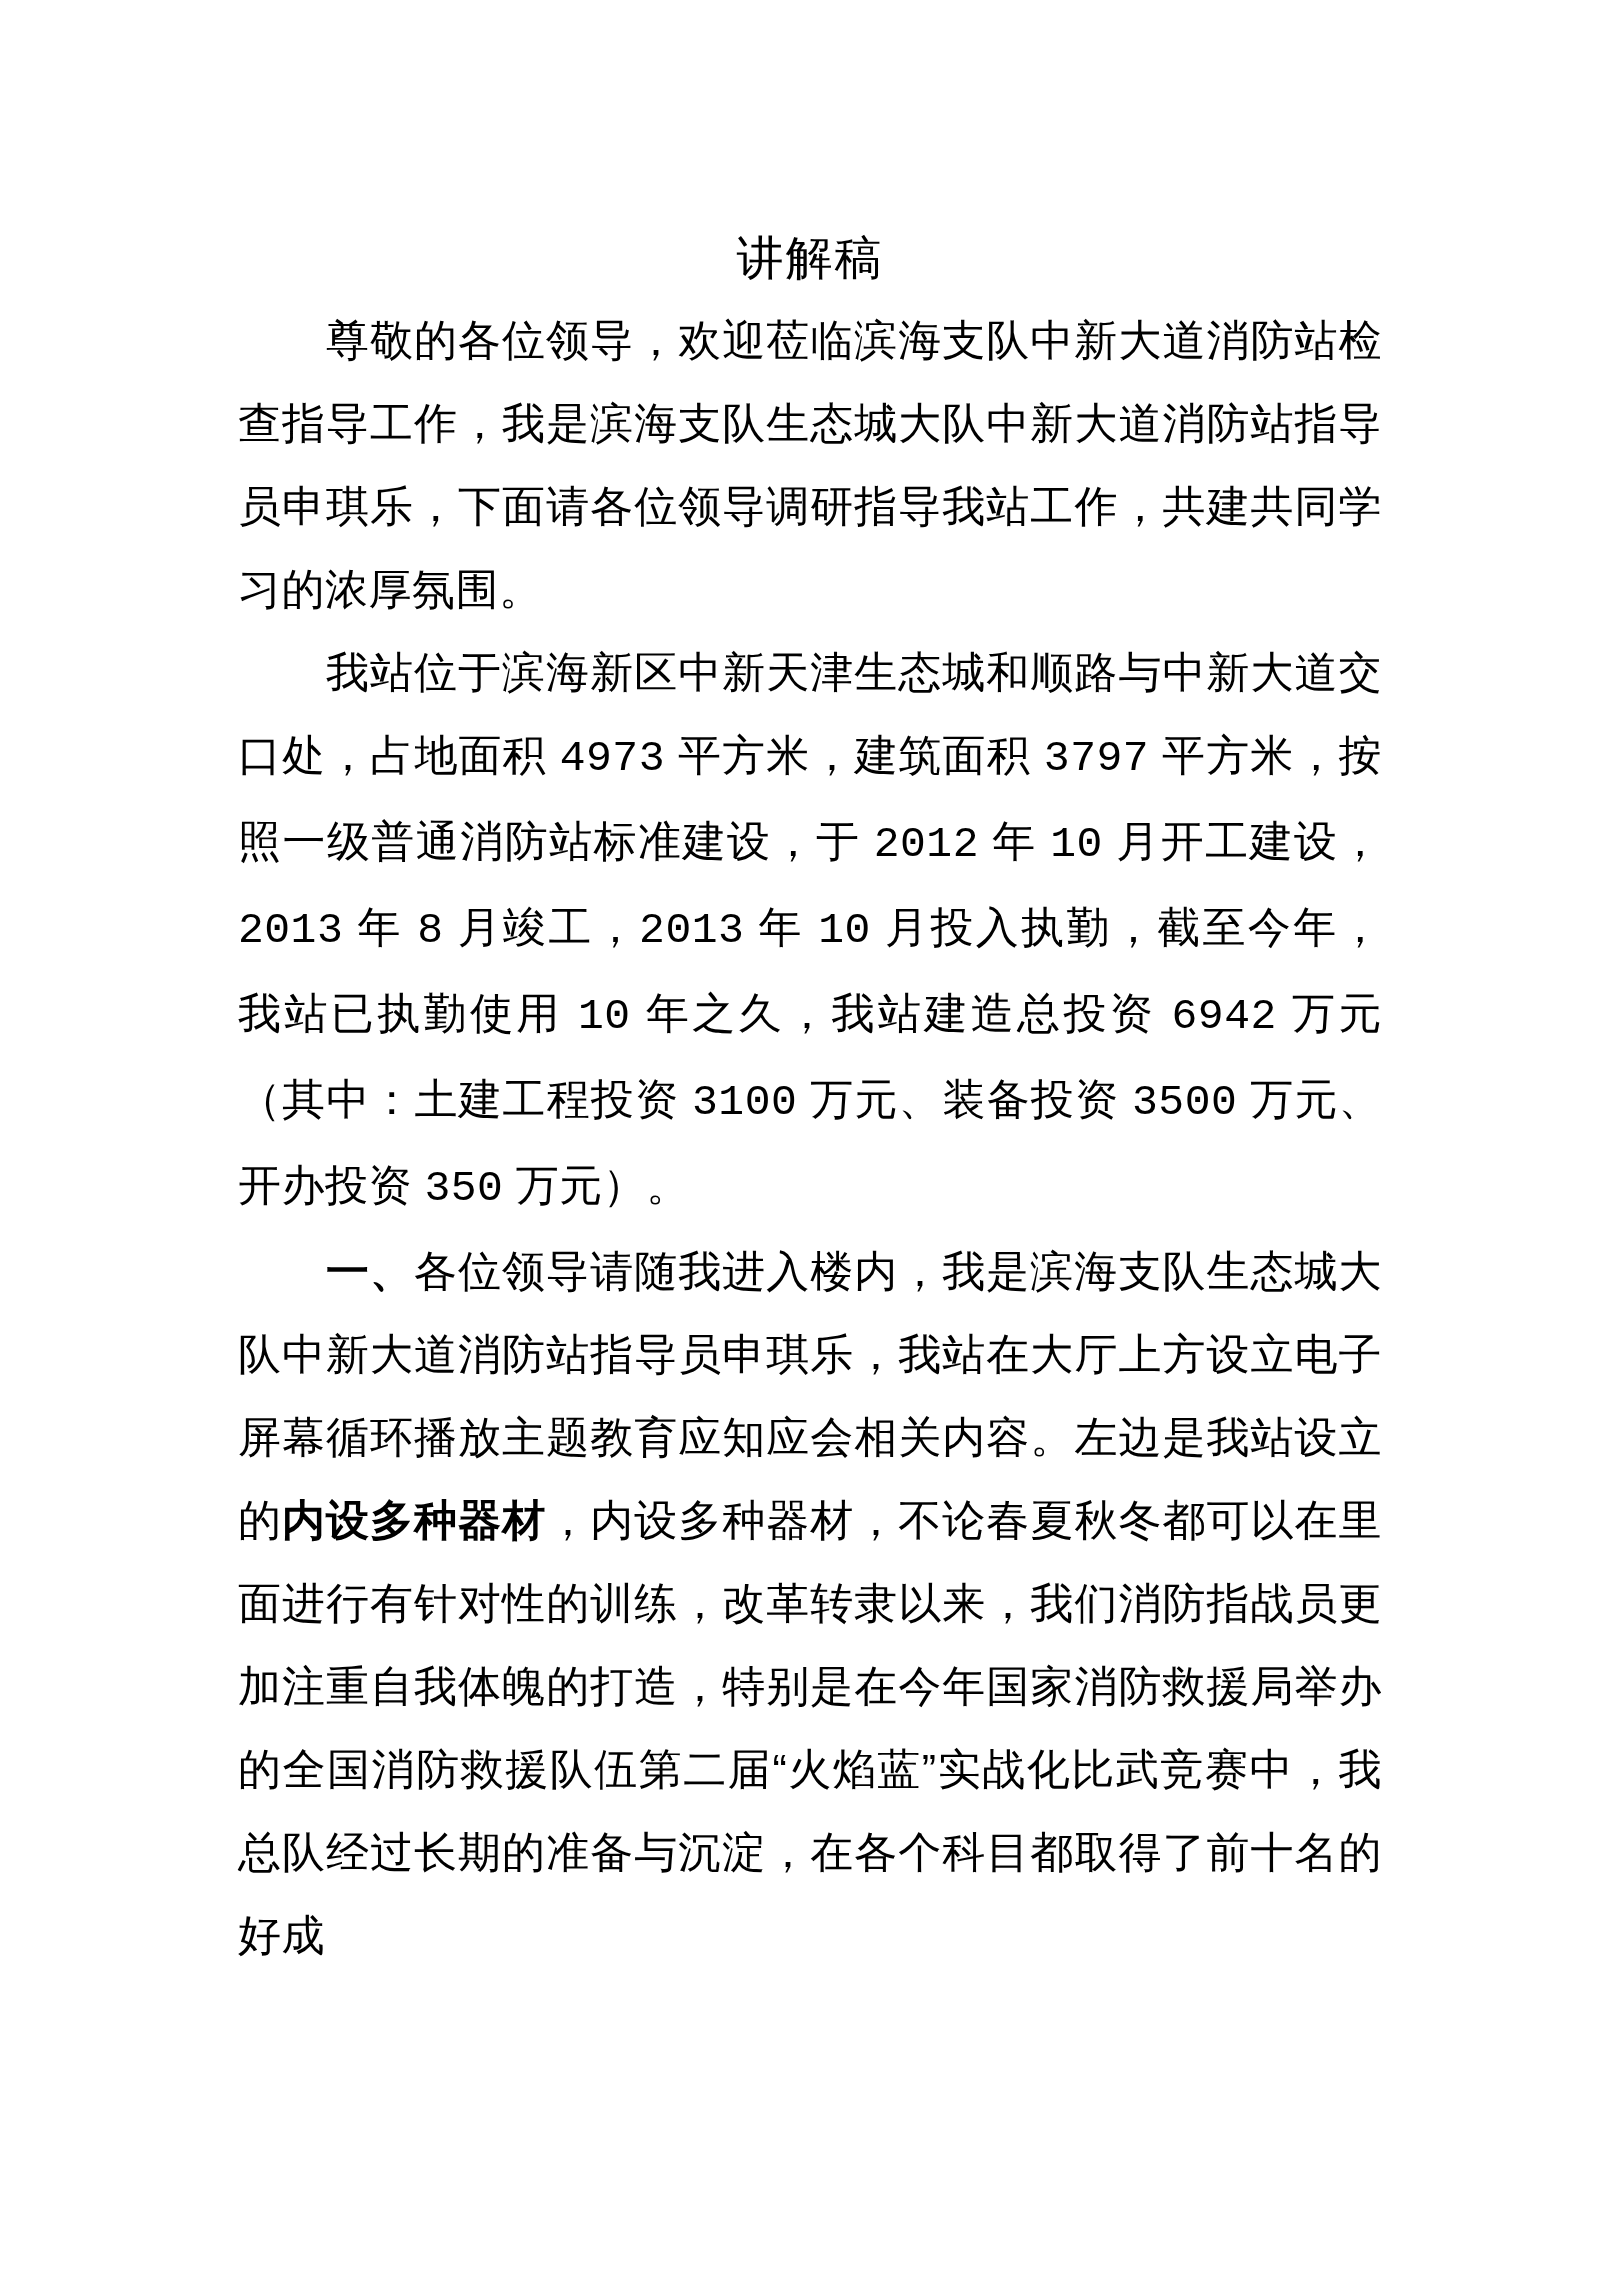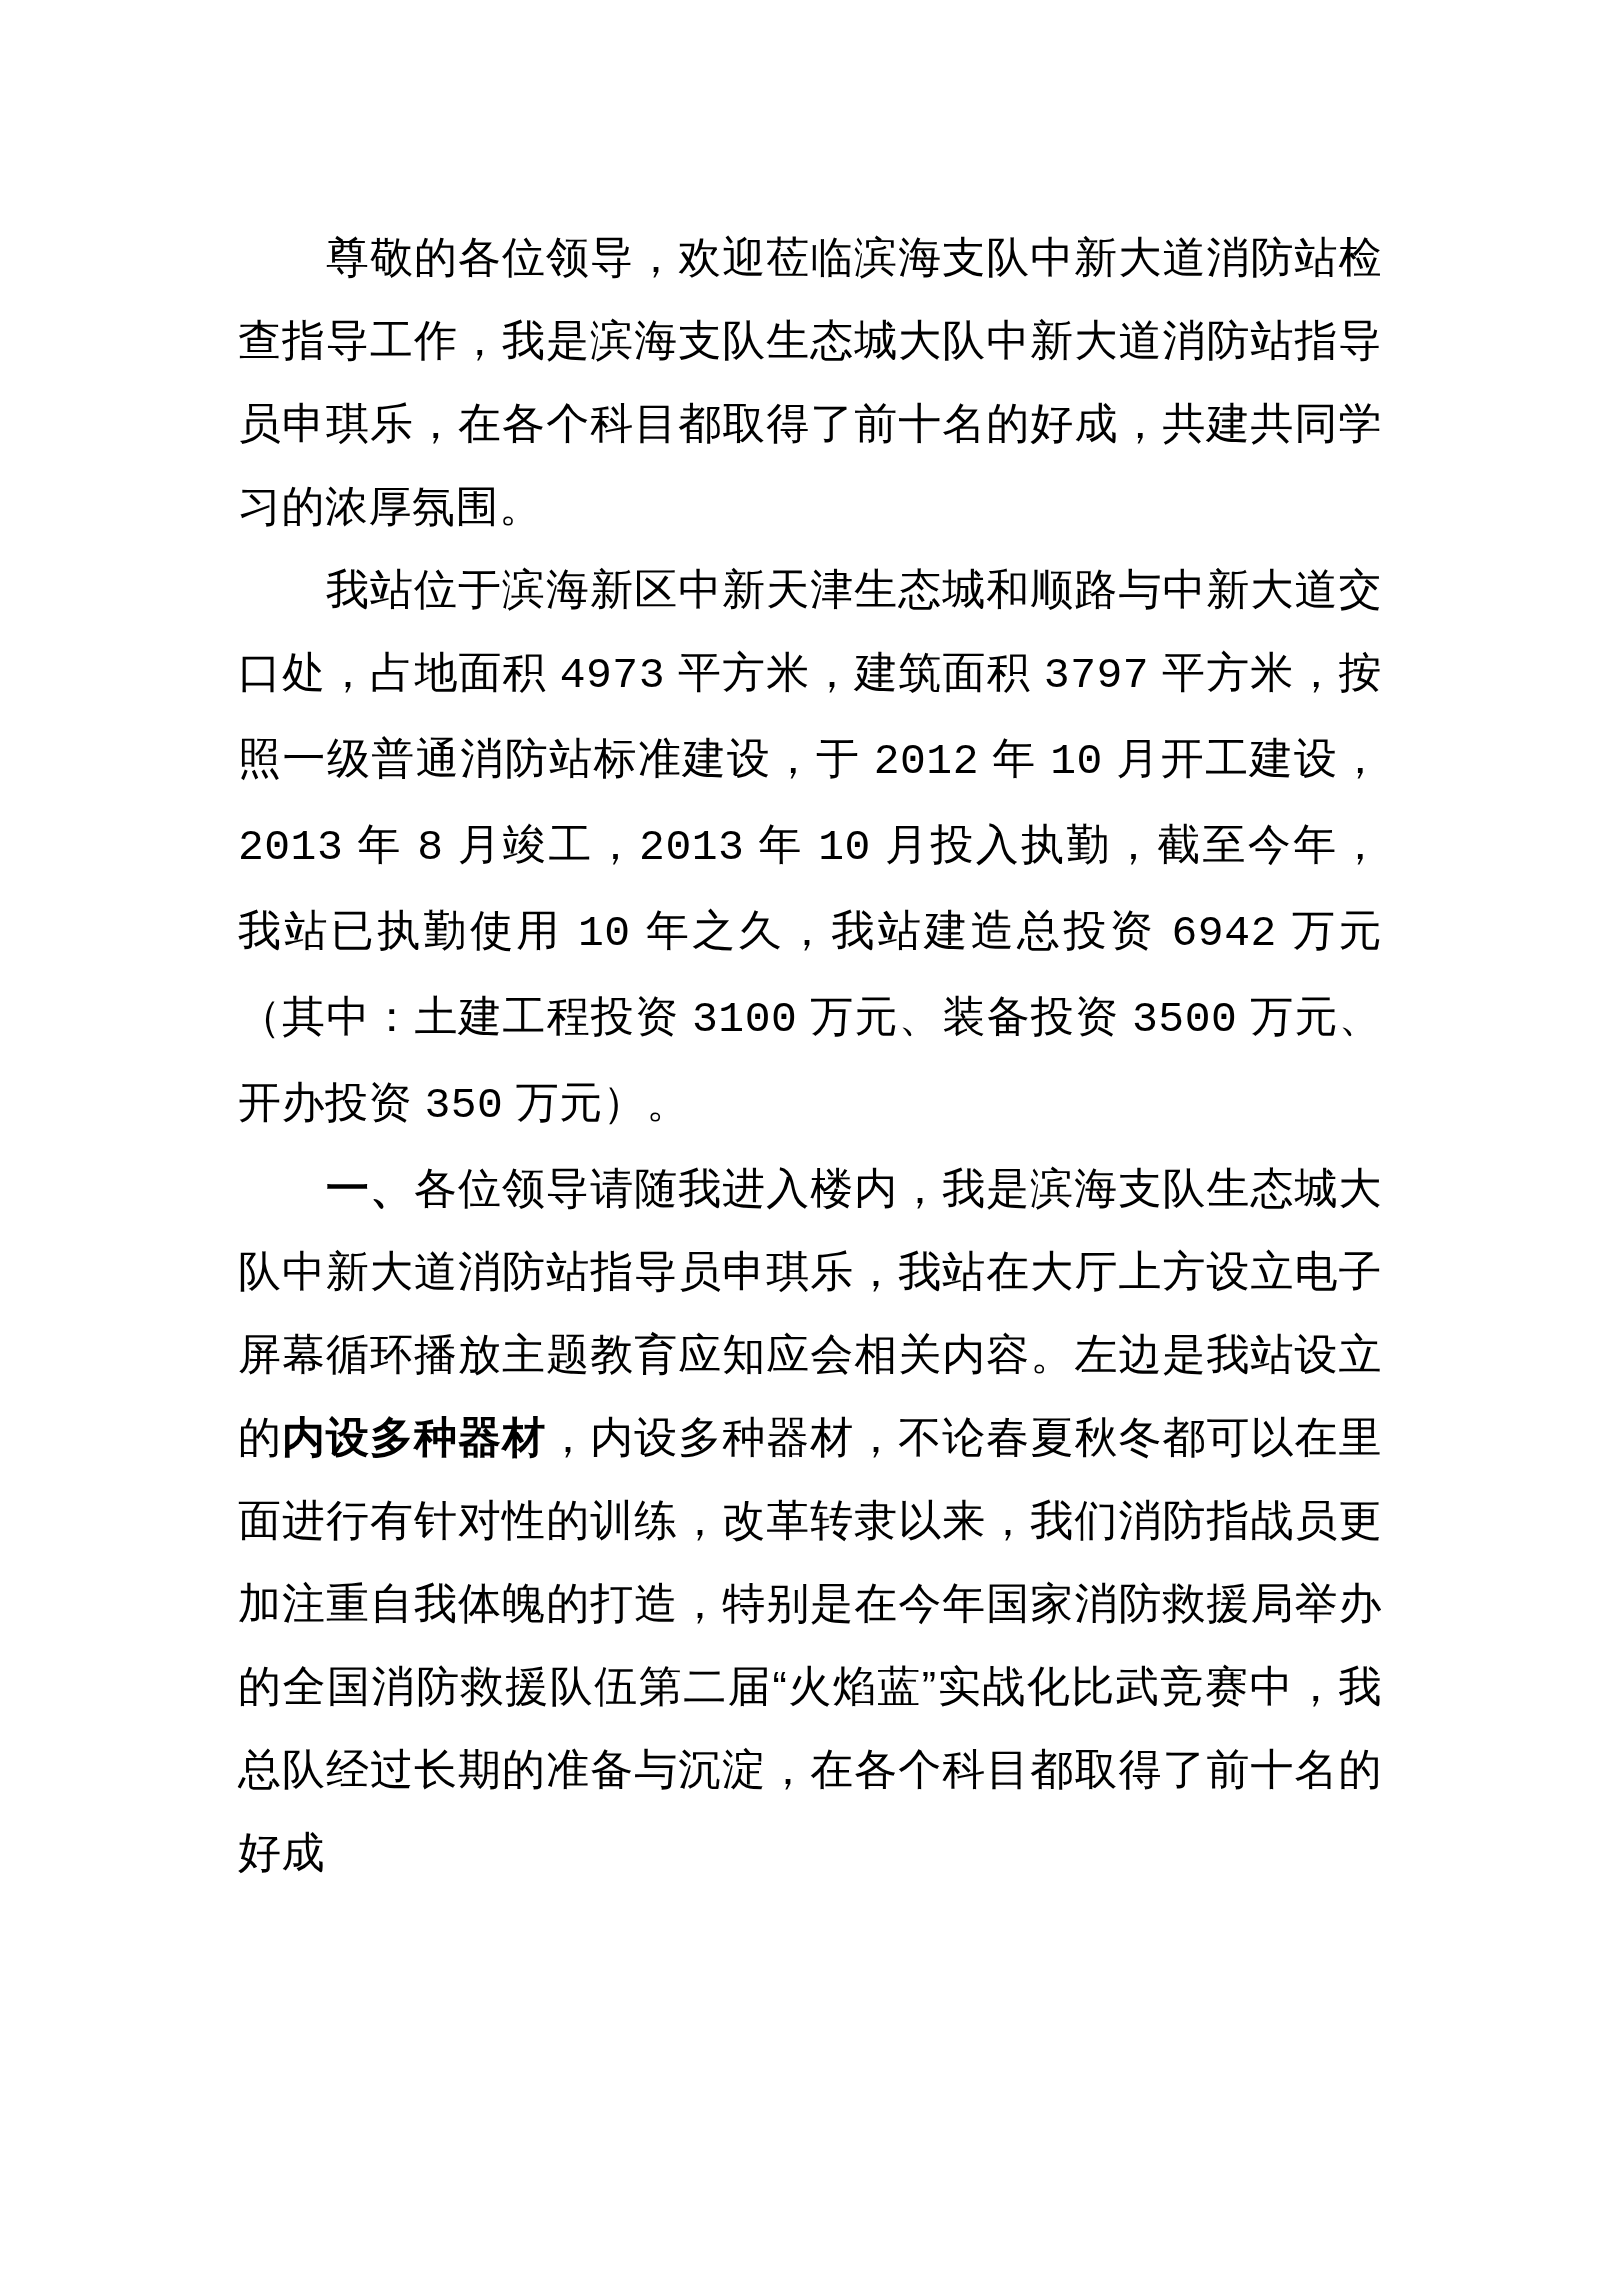--- a/index.html
+++ b/index.html
@@ -50,6 +50,7 @@
 
 <div class="page">
   <div class="content">
+    <h1 class="doc-title">讲解稿</h1>
     <div>
         <p><span>尊敬的各位领导，欢迎莅临滨海支队中新大道消防站检查指导工作，我是滨海支队生态城大队中新大道消防站指导员申琪乐，在各个科目都取得了前十名的好成，共建共同学习的浓厚氛围。</span></p>
         <p><span>我站位于滨海新区中新天津生态城和顺路与中新大道交口处，占地面积 <span class="latin">4973</span> 平方米，建筑面积 <span class="latin">3797</span> 平方米，按照一级普通消防站标准建设，于 <span class="latin">2012</span> 年 <span class="latin">10</span> 月开工建设，<span class="latin">2013</span> 年 <span class="latin">8</span> 月竣工，<span class="latin">2013</span> 年 <span class="latin">10</span> 月投入执勤，截至今年，我站已执勤使用 <span class="latin">10</span> 年之久，我站建造总投资 <span class="latin">6942</span> 万元（其中：土建工程投资 <span class="latin">3100</span> 万元、装备投资 <span class="latin">3500</span> 万元、开办投资 <span class="latin">350</span> 万元）。</span></p>

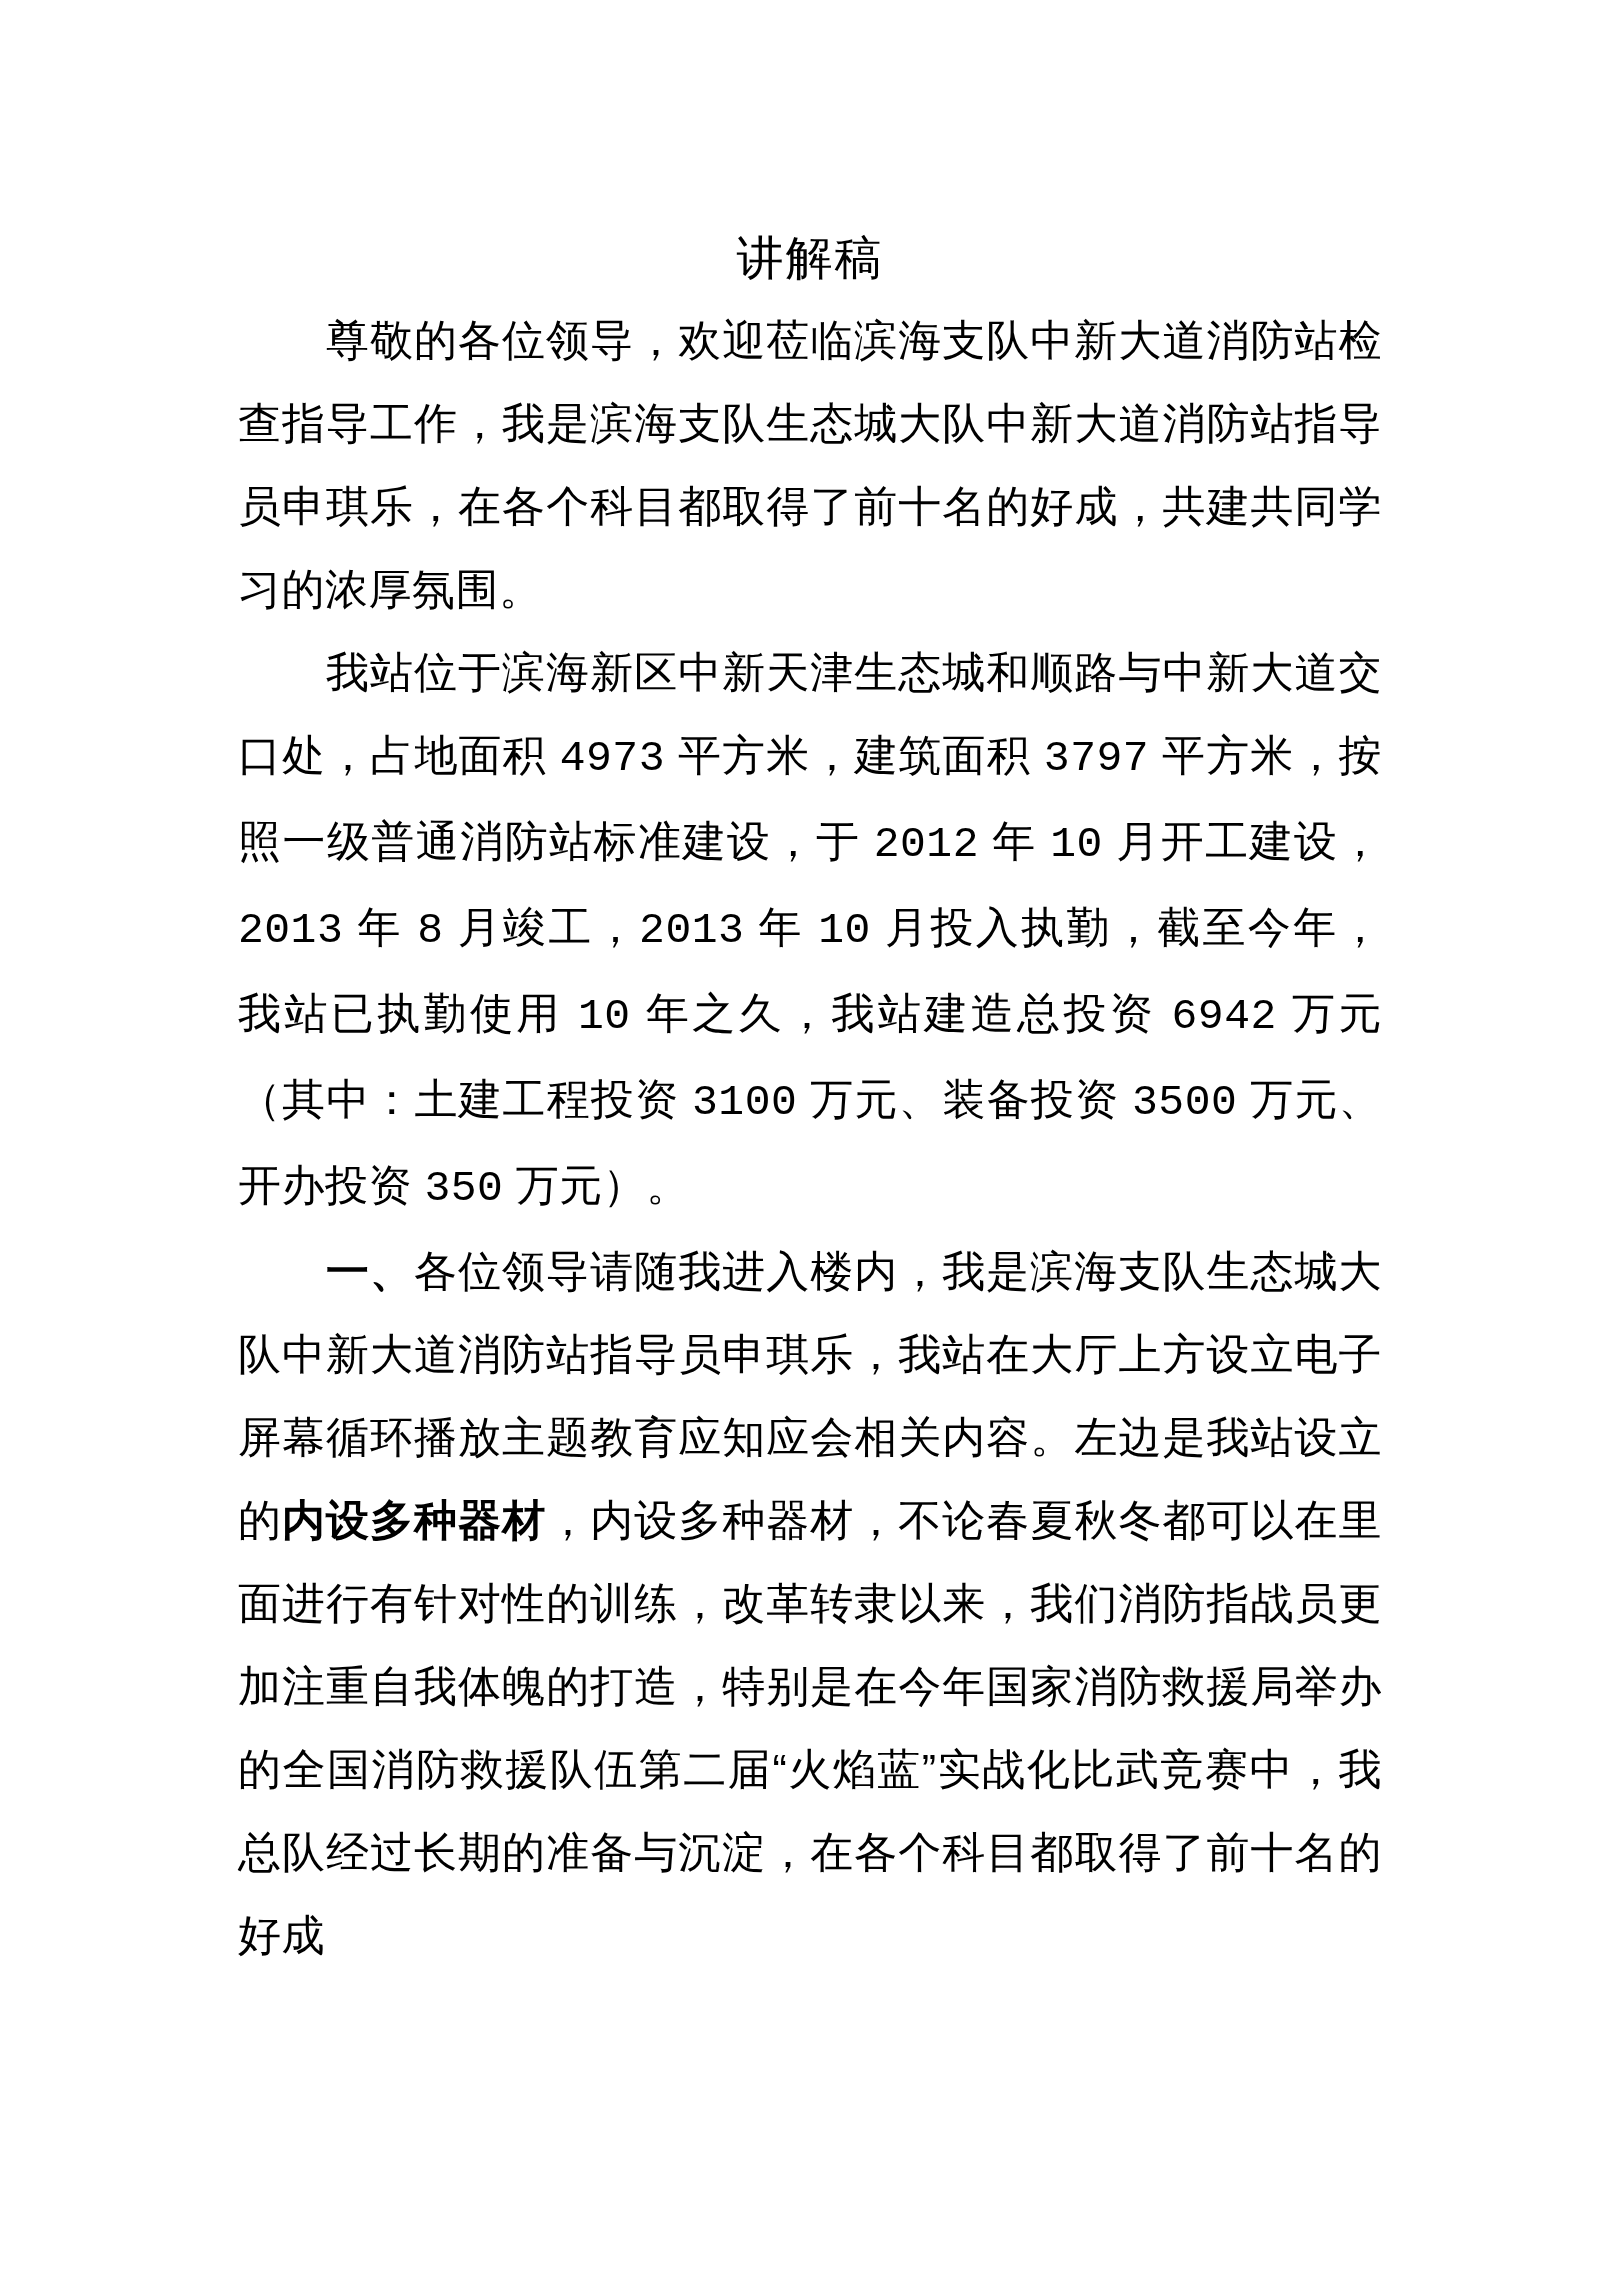--- a/index.html
+++ b/index.html
@@ -52,7 +52,7 @@
   <div class="content">
     <h1 class="doc-title">讲解稿</h1>
     <div>
-        <p><span>尊敬的各位领导，欢迎莅临滨海支队中新大道消防站检查指导工作，我是滨海支队生态城大队中新大道消防站指导员申琪乐，在各个科目都取得了前十名的好成，共建共同学习的浓厚氛围。</span></p>
+        <p><span>尊敬的各位领导，欢迎莅临滨海支队中新大道消防站检查指导工作，我是滨海支队生态城大队中新大道消防站指导员申琪乐，下面请各位领导调研指导我站工作，共建共同学习的浓厚氛围。</span></p>
         <p><span>我站位于滨海新区中新天津生态城和顺路与中新大道交口处，占地面积 <span class="latin">4973</span> 平方米，建筑面积 <span class="latin">3797</span> 平方米，按照一级普通消防站标准建设，于 <span class="latin">2012</span> 年 <span class="latin">10</span> 月开工建设，<span class="latin">2013</span> 年 <span class="latin">8</span> 月竣工，<span class="latin">2013</span> 年 <span class="latin">10</span> 月投入执勤，截至今年，我站已执勤使用 <span class="latin">10</span> 年之久，我站建造总投资 <span class="latin">6942</span> 万元（其中：土建工程投资 <span class="latin">3100</span> 万元、装备投资 <span class="latin">3500</span> 万元、开办投资 <span class="latin">350</span> 万元）。</span></p>
         <p><span class="b">一、</span><span>各位领导请随我进入楼内，我是滨海支队生态城大队中新大道消防站指导员申琪乐，我站在大厅上方设立电子屏幕循环播放主题教育应知应会相关内容。左边是我站设立的</span><span class="b">内设多种器材</span><span>，内设多种器材，不论春夏秋冬都可以在里面进行有针对性的训练，改革转隶以来，我们消防指战员更加注重自我体魄的打造，特别是在今年国家消防救援局举办的全国消防救援队伍第二届“火焰蓝”实战化比武竞赛中，我总队经过长期的准备与沉淀，在各个科目都取得了前十名的好成</span></p>
       </div>

